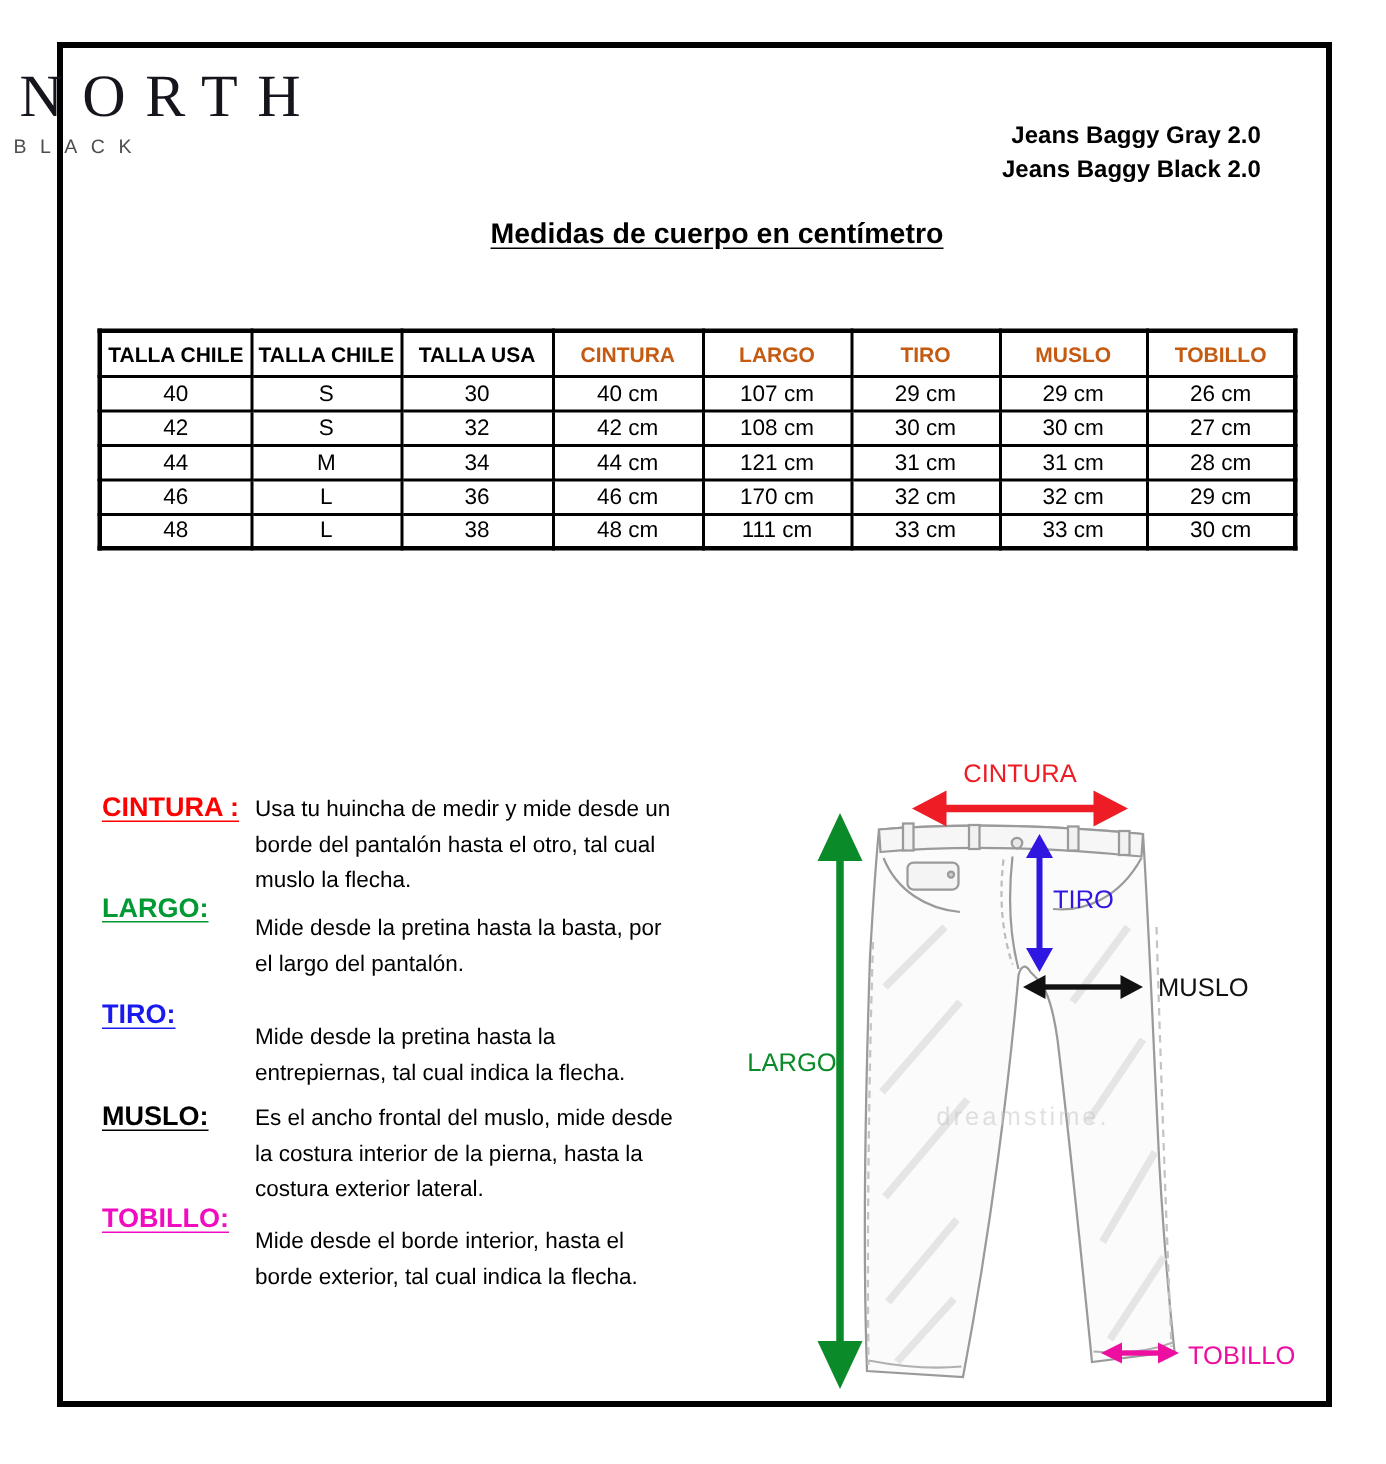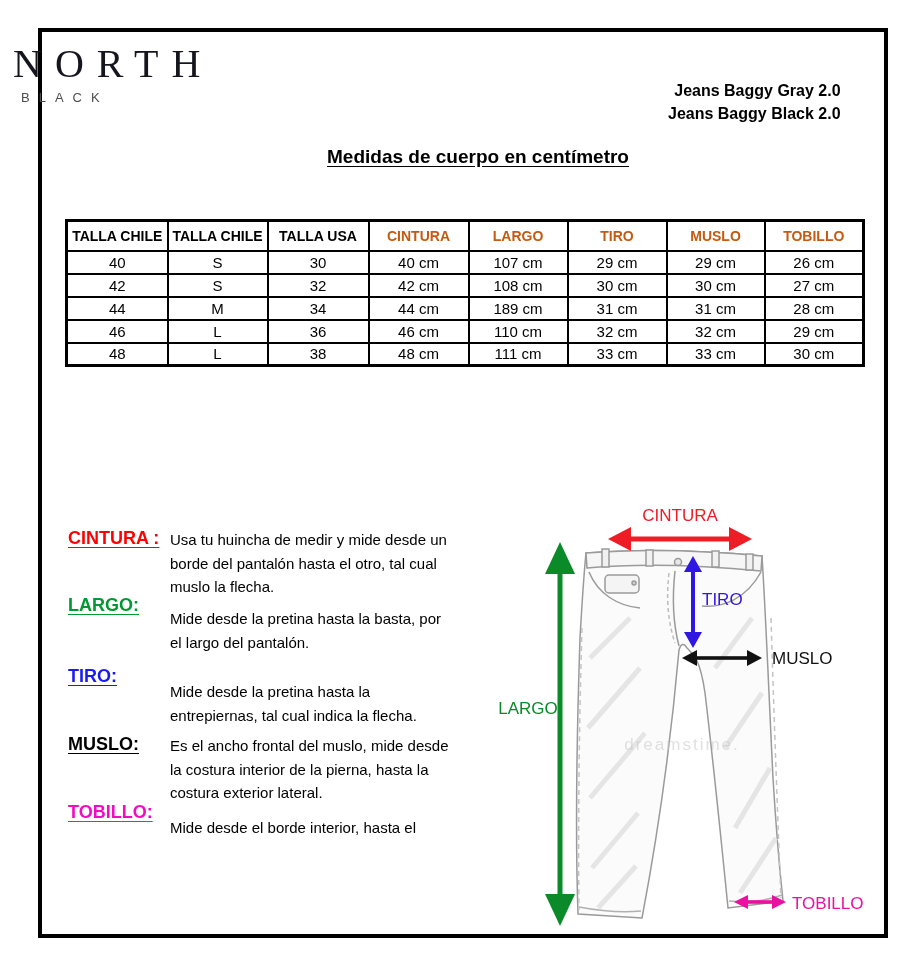--- a/index.html
+++ b/index.html
@@ -20,7 +20,7 @@
   }
   .logo .black {
     font-family:"Liberation Sans", sans-serif; font-size:13px; color:#4d4d4d;
-    letter-spacing:9px; margin-top:3px; text-indent:9px;margin-left:12px;
+    letter-spacing:9px; margin-top:3px; text-indent:9px;
   }
   
   .products { position:absolute; left:668px; top:79px; font-size:16px; font-weight:bold; line-height:23px;text-align:right; }

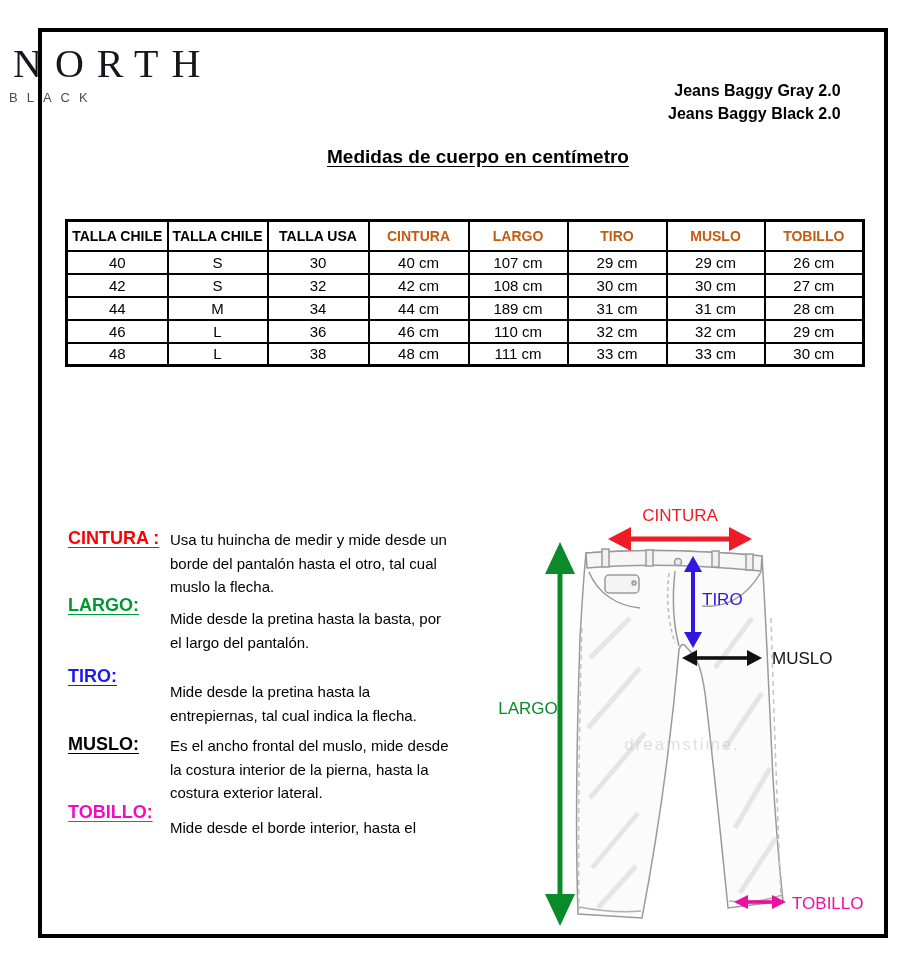--- a/index.html
+++ b/index.html
@@ -118,7 +118,7 @@
     <td>M</td>
     <td>34</td>
     <td>44 cm</td>
-    <td>189 cm</td>
+    <td>121 cm</td>
     <td>31 cm</td>
     <td>31 cm</td>
     <td>28 cm</td>

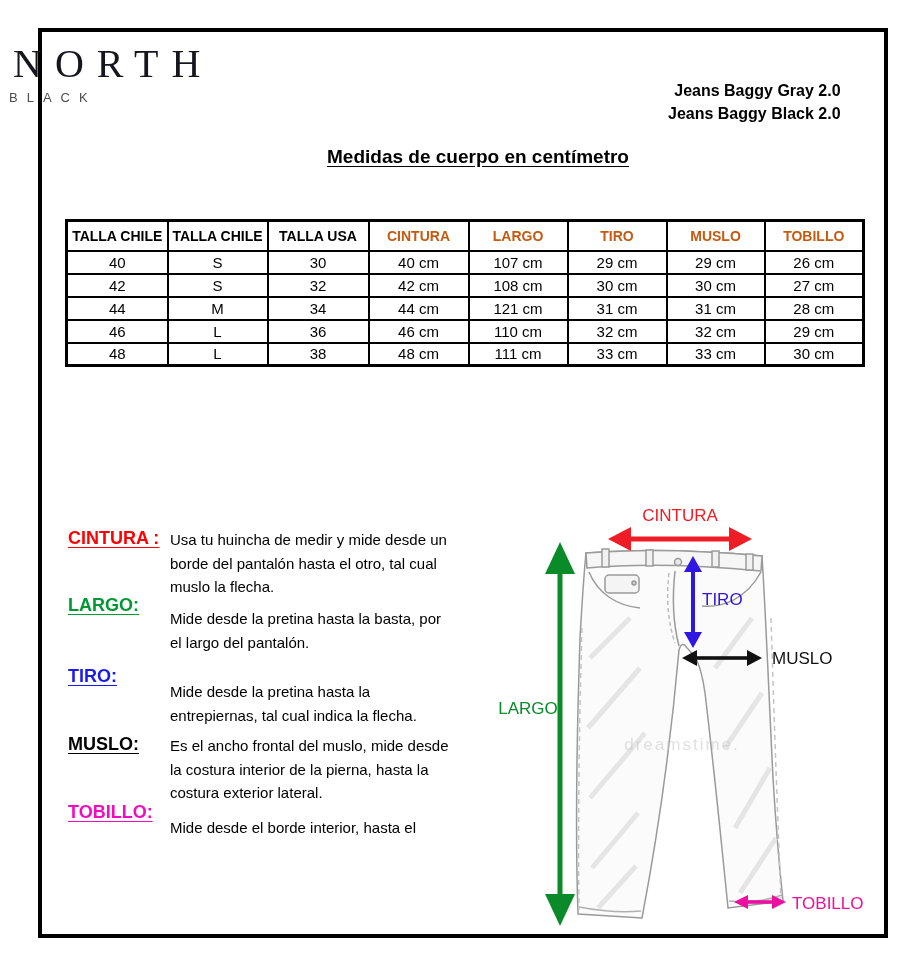--- a/index.html
+++ b/index.html
@@ -128,7 +128,7 @@
     <td>L</td>
     <td>36</td>
     <td>46 cm</td>
-    <td>110 cm</td>
+    <td>170 cm</td>
     <td>32 cm</td>
     <td>32 cm</td>
     <td>29 cm</td>

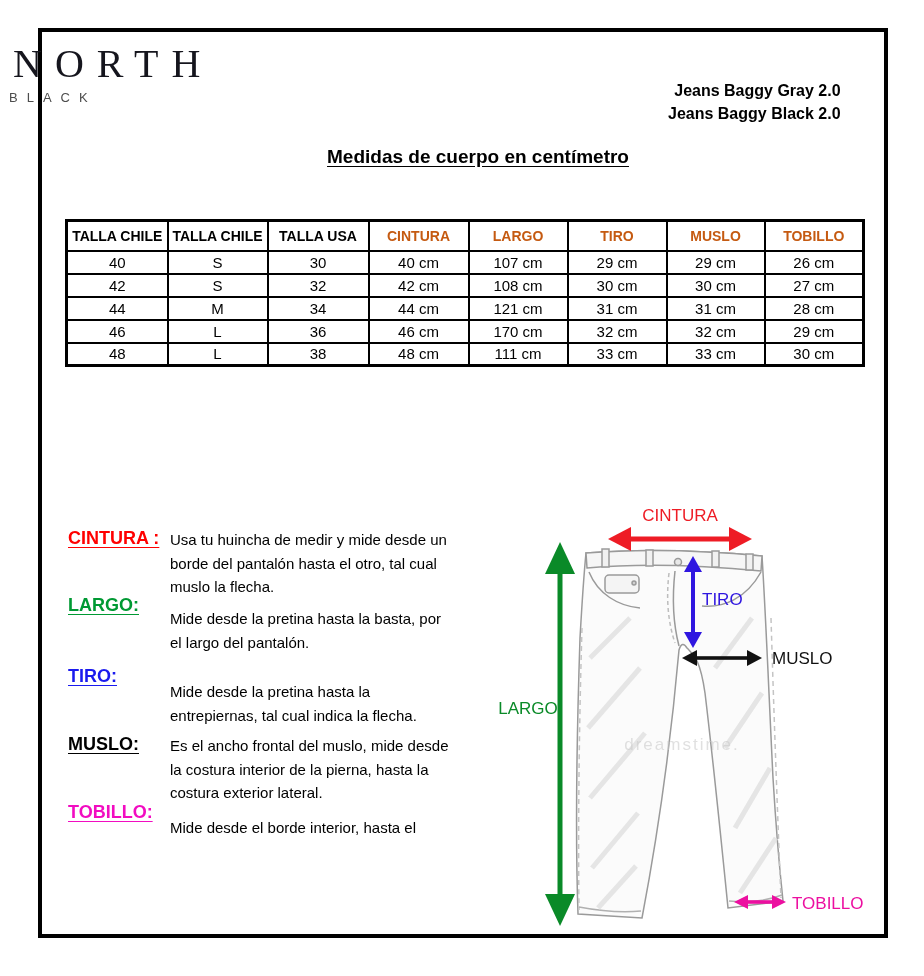--- a/index.html
+++ b/index.html
@@ -175,6 +175,7 @@
 <div class="def-term c-magenta" style="top:802px">TOBILLO:</div>
 <div class="def-text" style="top:816px">
   <div>Mide desde el borde interior, hasta el</div>
+  <div>borde exterior, tal cual indica la flecha.</div>
 </div>
 
 <svg class="diagram" viewBox="0 0 398 440">

